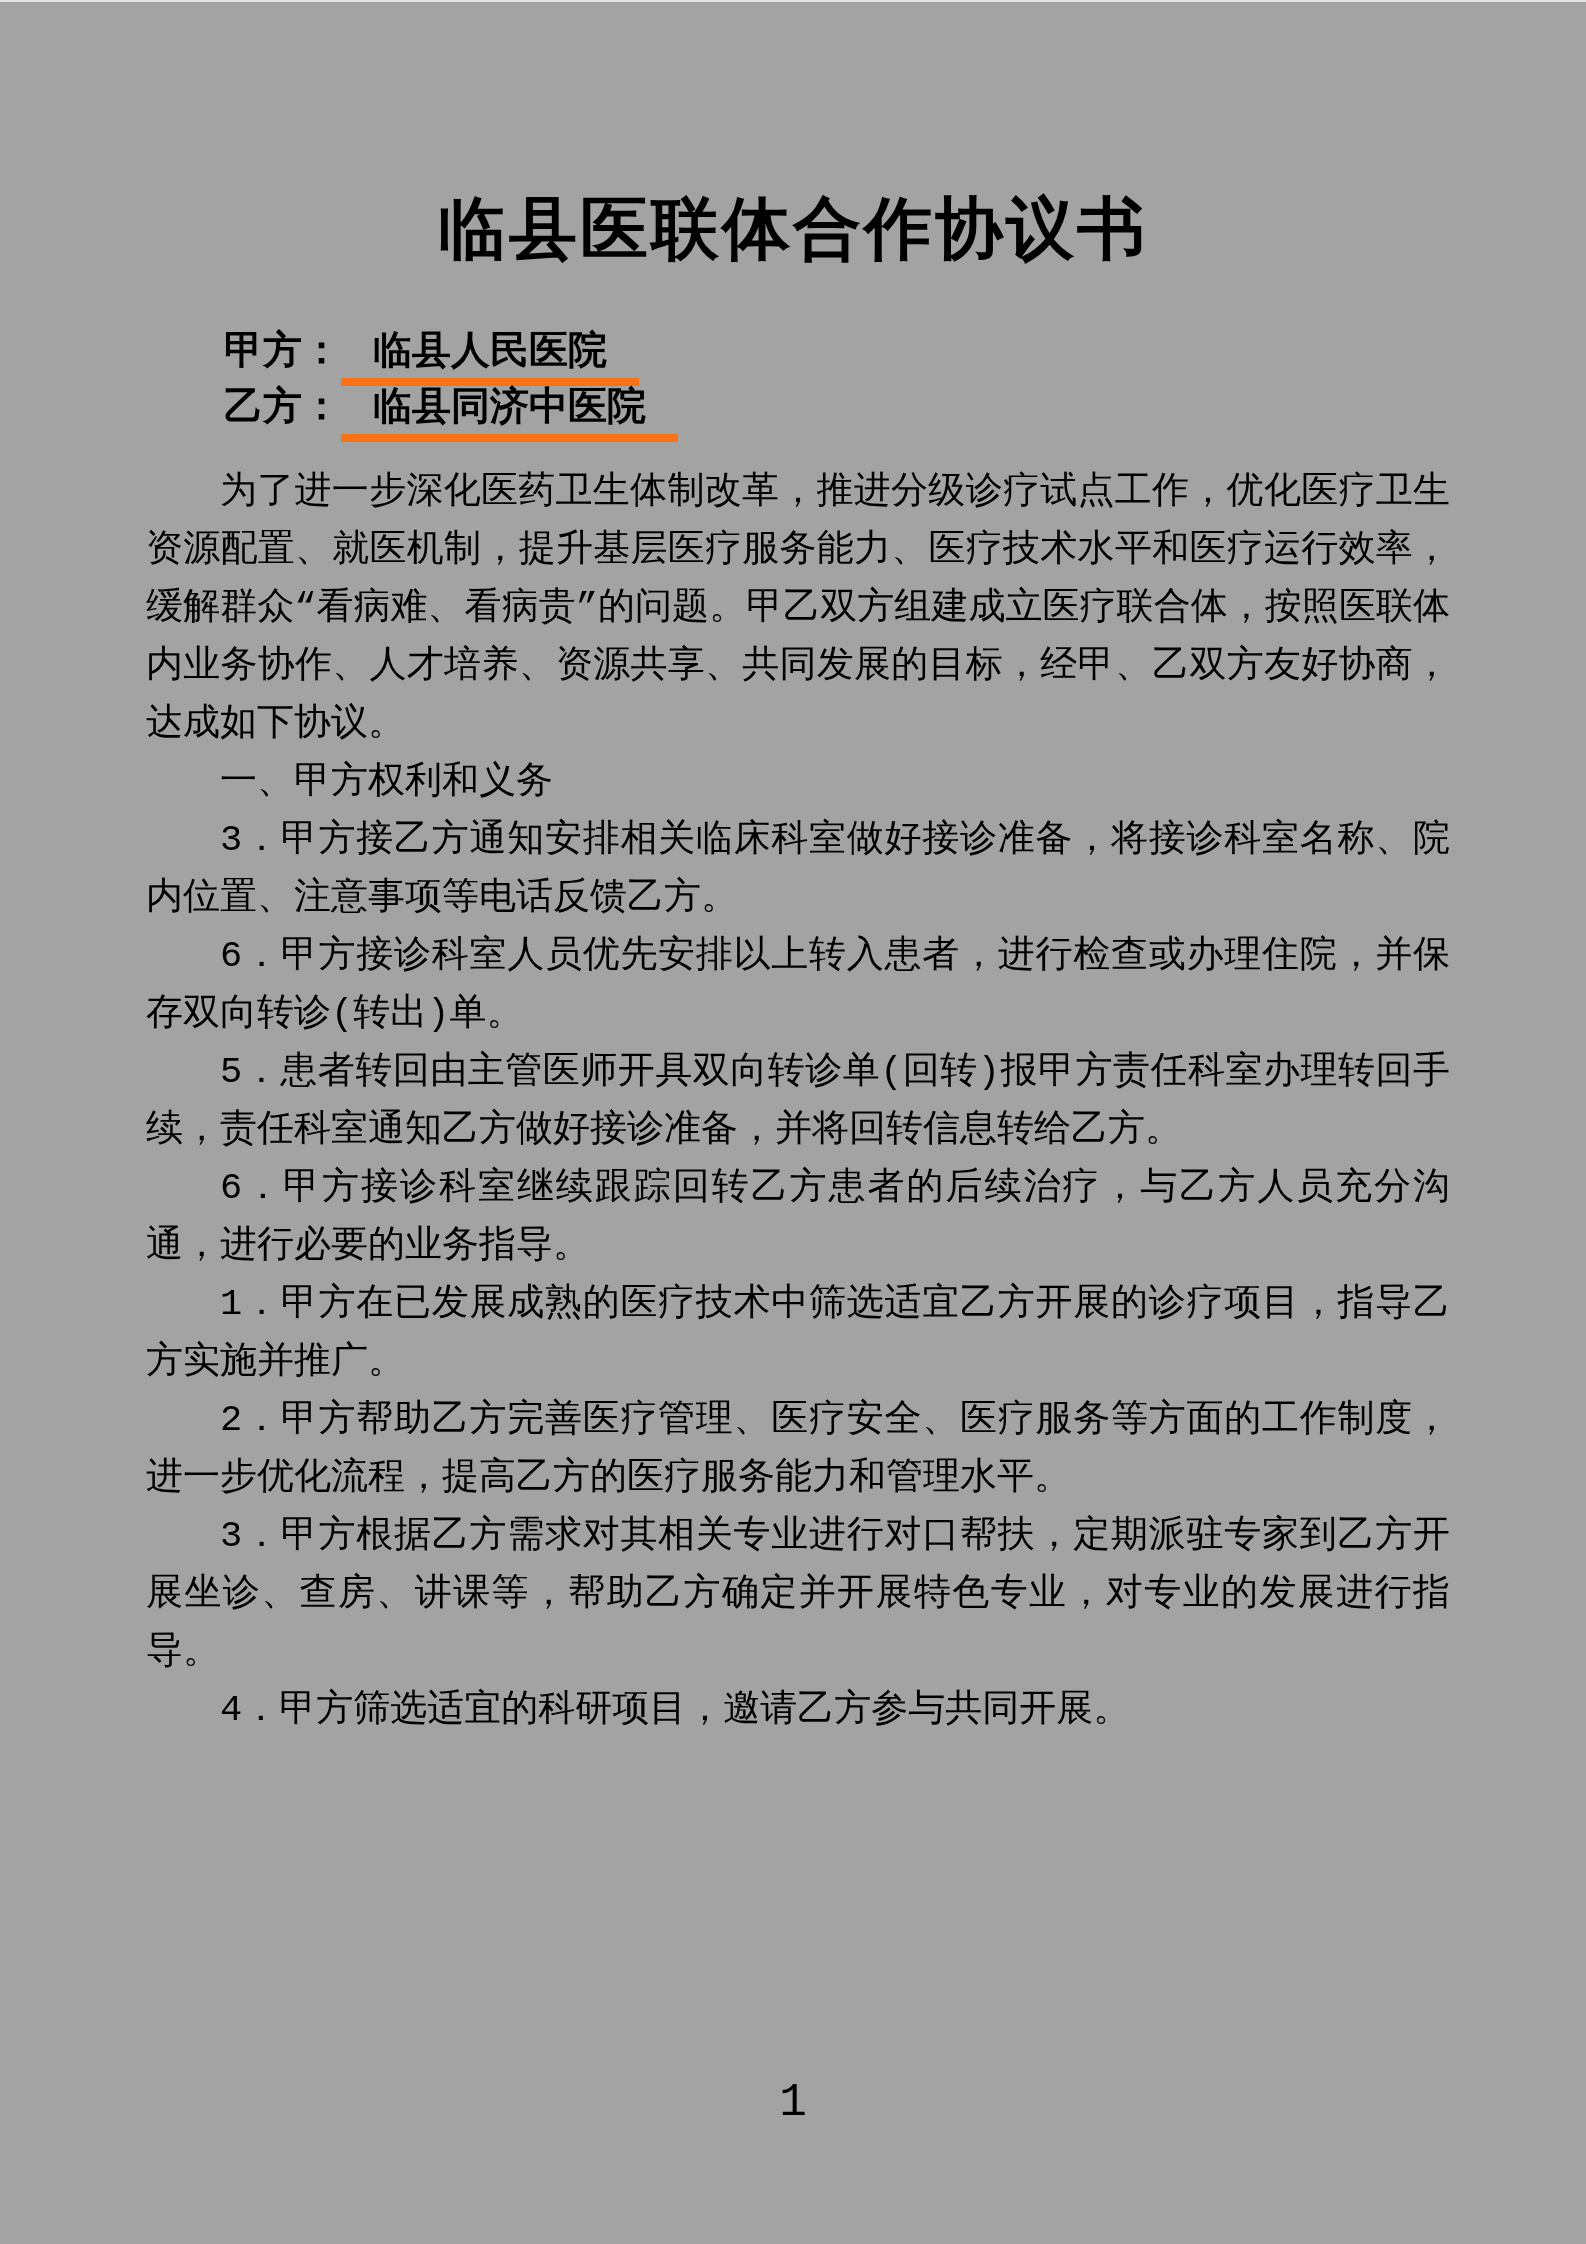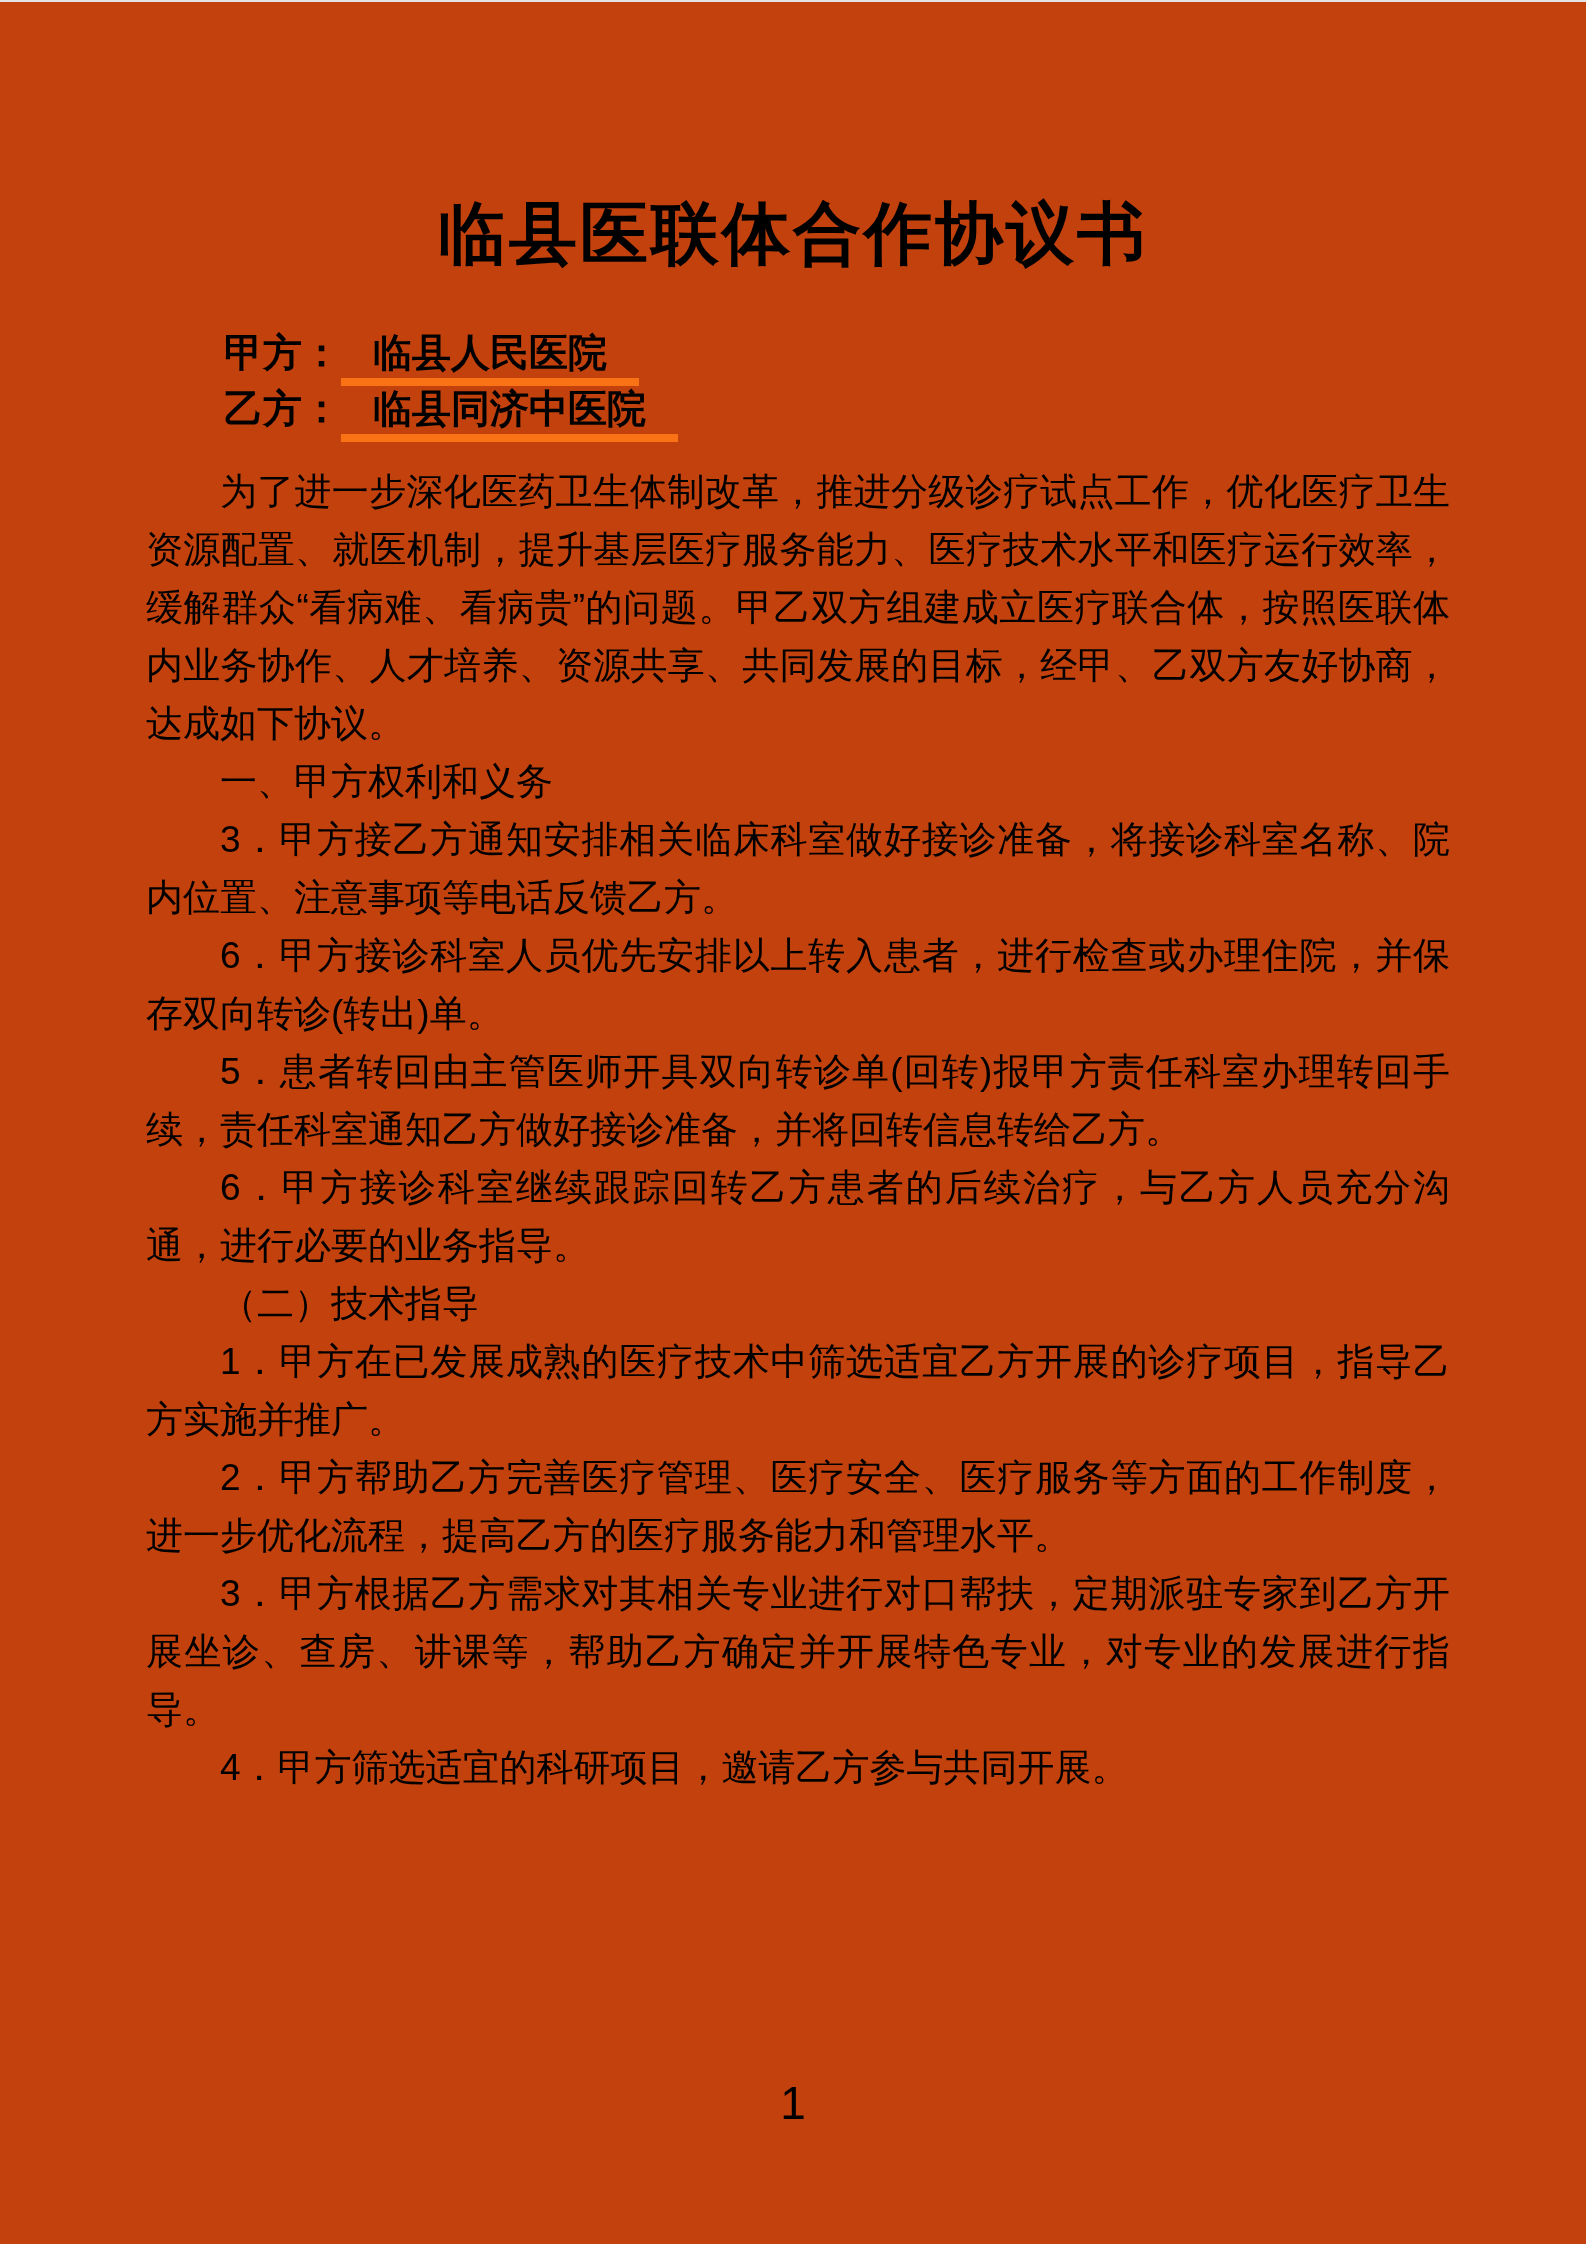--- a/index.html
+++ b/index.html
@@ -11,9 +11,9 @@
     position: relative;
     width: 1586px;
     height: 2244px;
-    background: #c2410c;
+    background: #a3a3a3;
     color: #000000;
-    font-family: Liberation Sans, sans-serif;
+    font-family: Liberation Mono, monospace;
     box-sizing: border-box;
     border-top: 2px solid #e3e3e3;
     overflow: hidden;

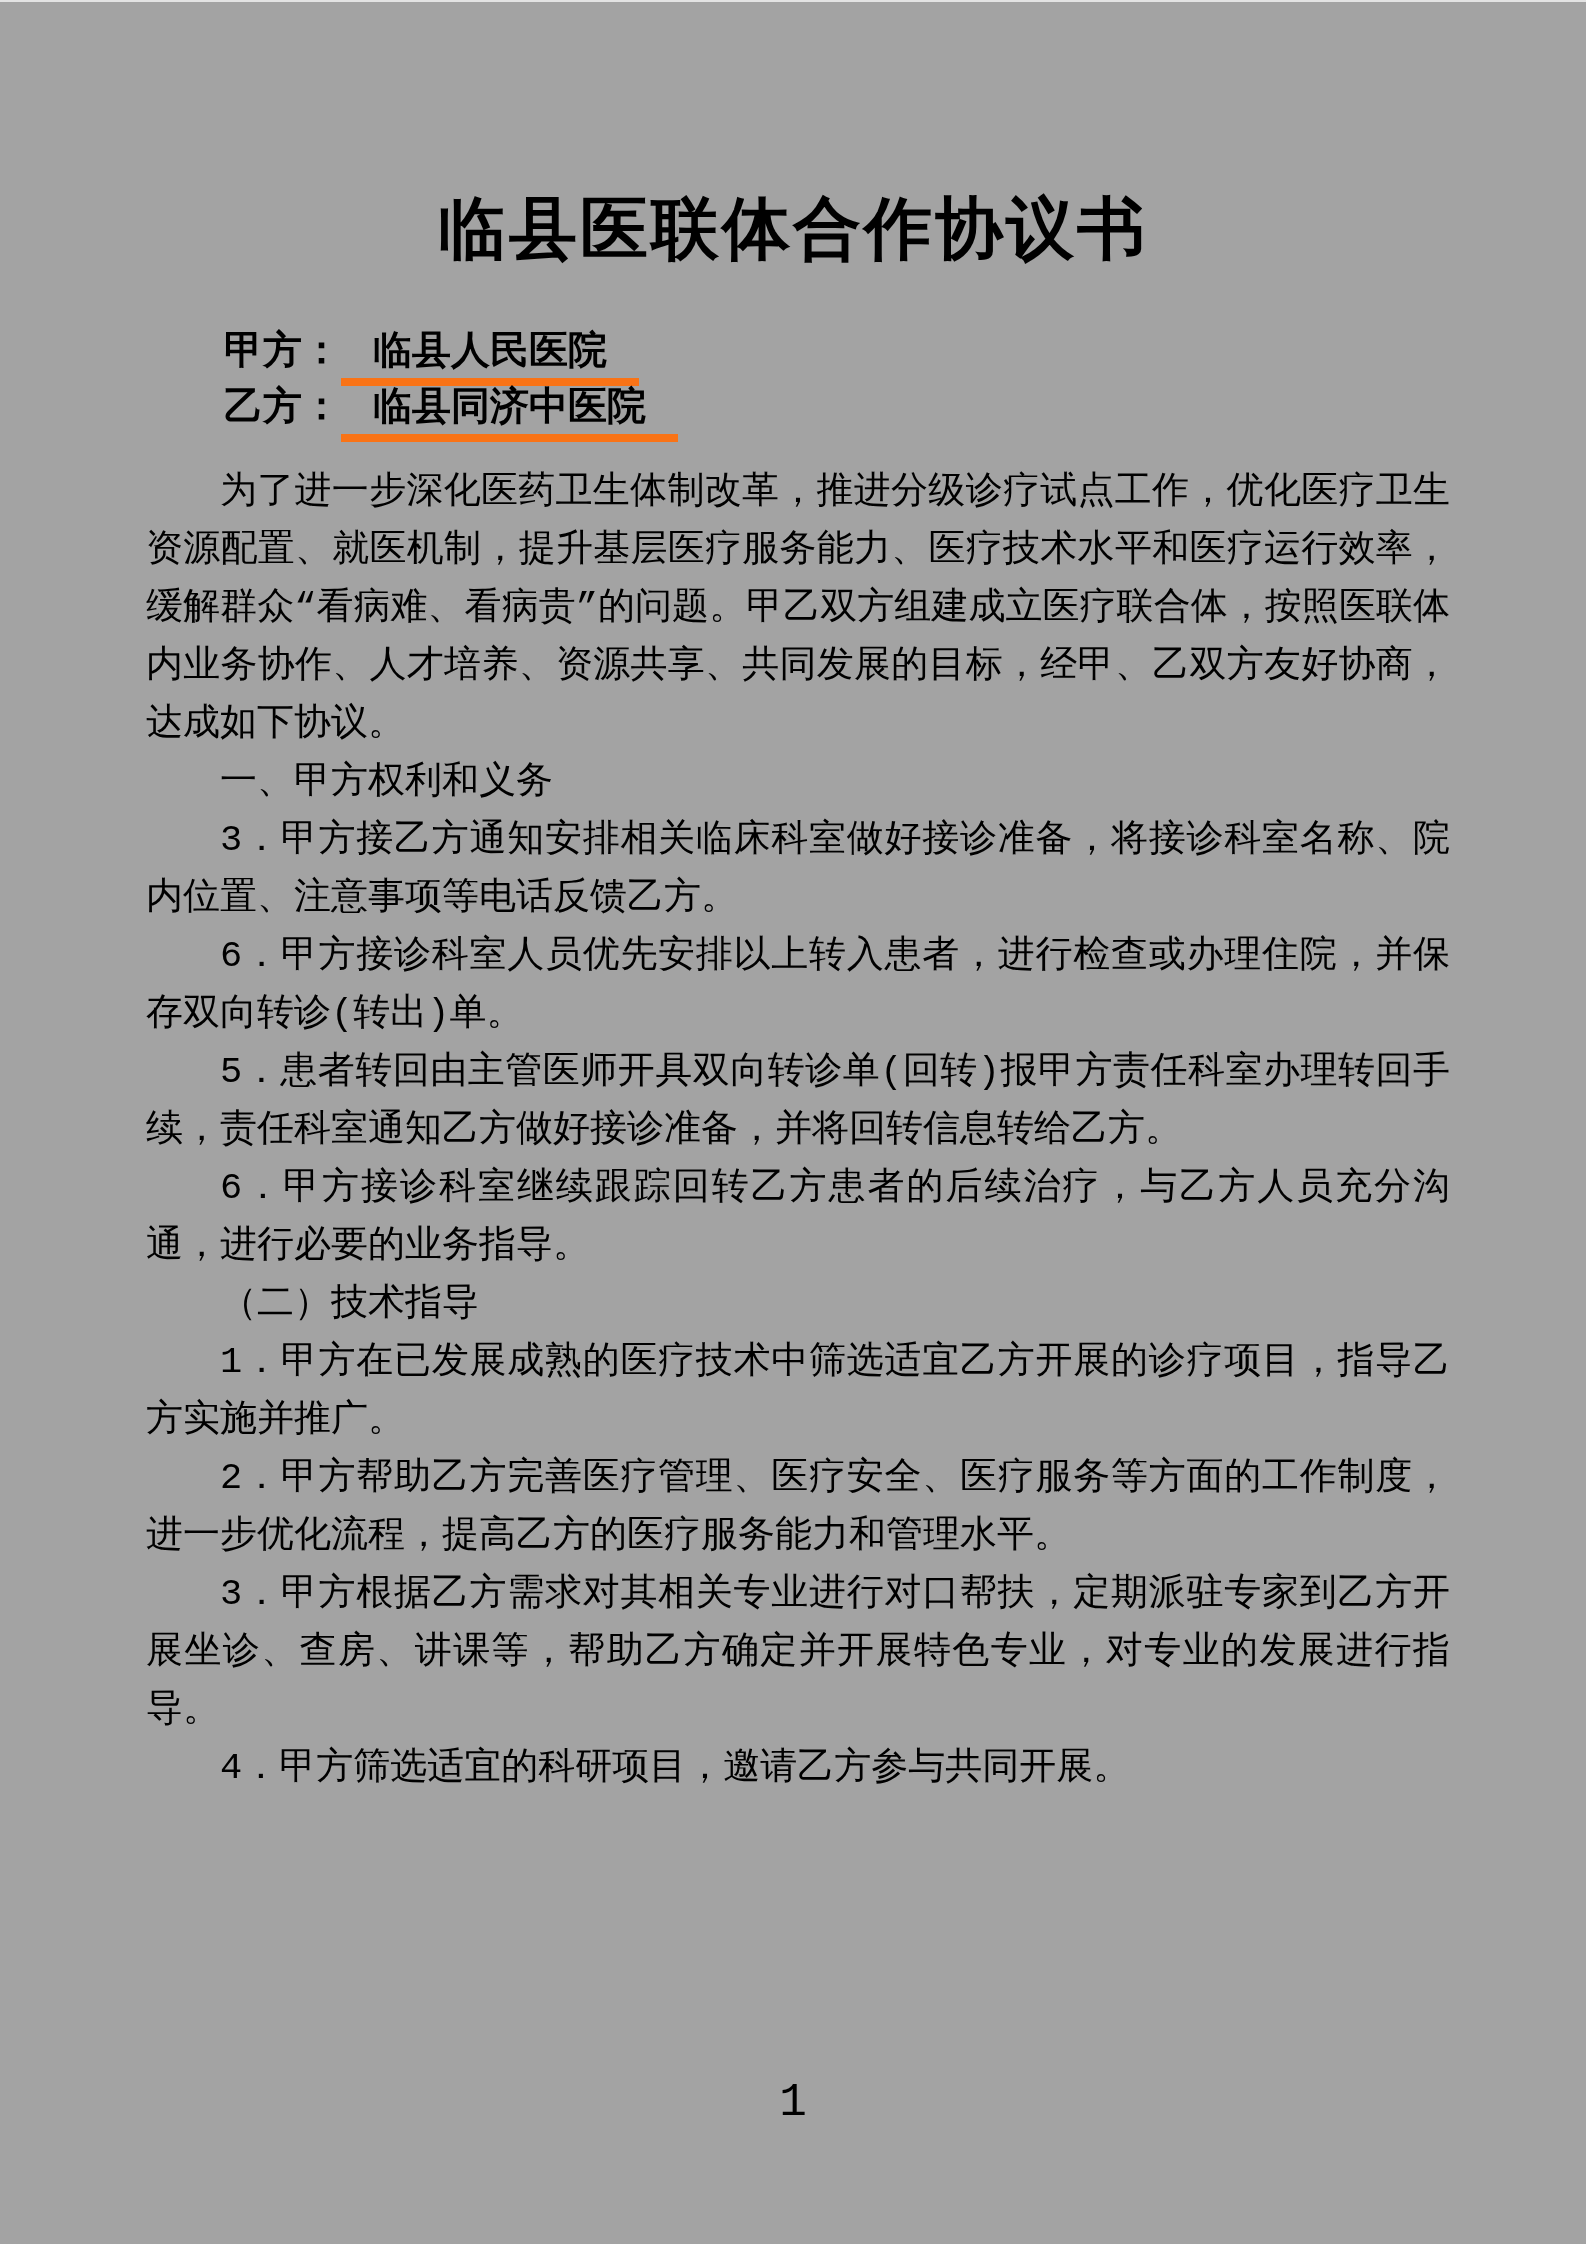--- a/index.html
+++ b/index.html
@@ -89,7 +89,6 @@
     <p>6．甲方接诊科室人员优先安排以上转入患者，进行检查或办理住院，并保存双向转诊(转出)单。</p>
     <p>5．患者转回由主管医师开具双向转诊单(回转)报甲方责任科室办理转回手续，责任科室通知乙方做好接诊准备，并将回转信息转给乙方。</p>
     <p>6．甲方接诊科室继续跟踪回转乙方患者的后续治疗，与乙方人员充分沟通，进行必要的业务指导。</p>
-    <p>（二）技术指导</p>
     <p>1．甲方在已发展成熟的医疗技术中筛选适宜乙方开展的诊疗项目，指导乙方实施并推广。</p>
     <p>2．甲方帮助乙方完善医疗管理、医疗安全、医疗服务等方面的工作制度，进一步优化流程，提高乙方的医疗服务能力和管理水平。</p>
     <p>3．甲方根据乙方需求对其相关专业进行对口帮扶，定期派驻专家到乙方开展坐诊、查房、讲课等，帮助乙方确定并开展特色专业，对专业的发展进行指导。</p>

